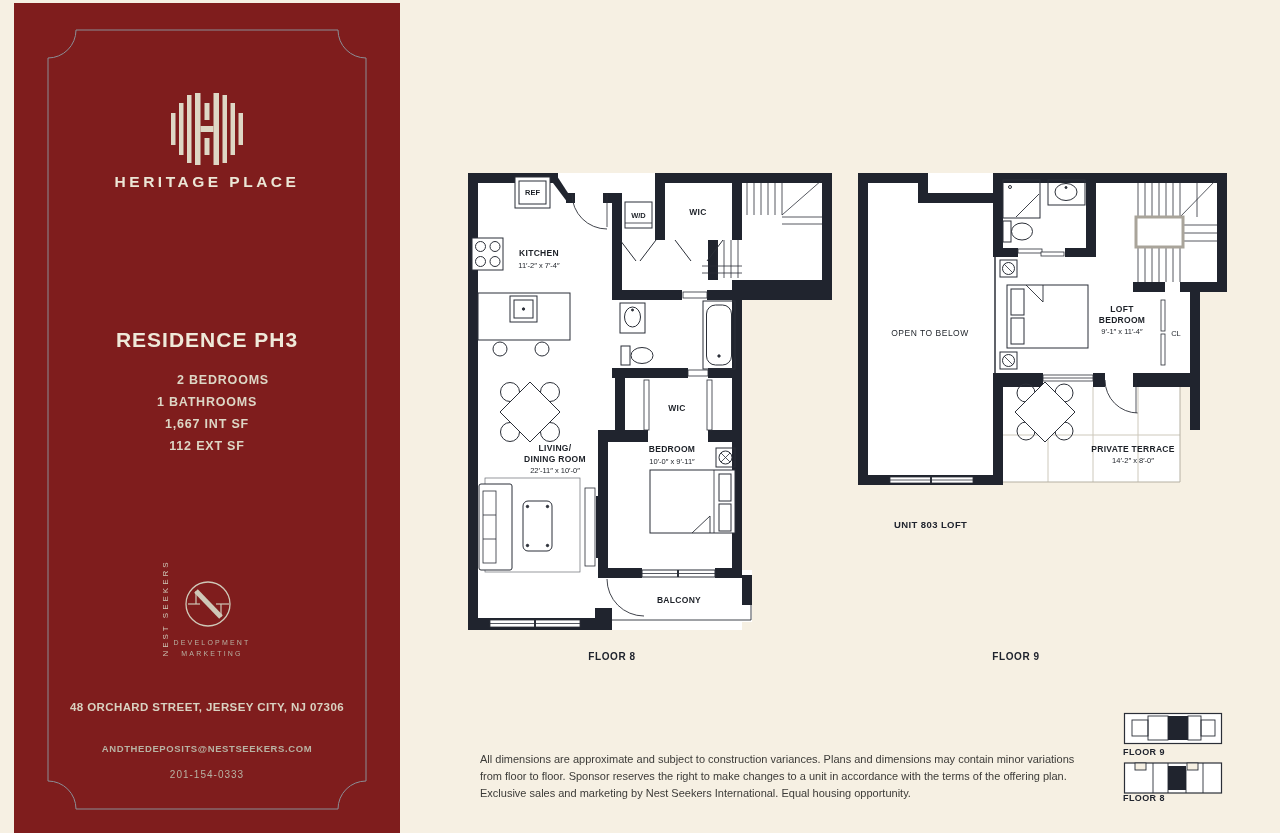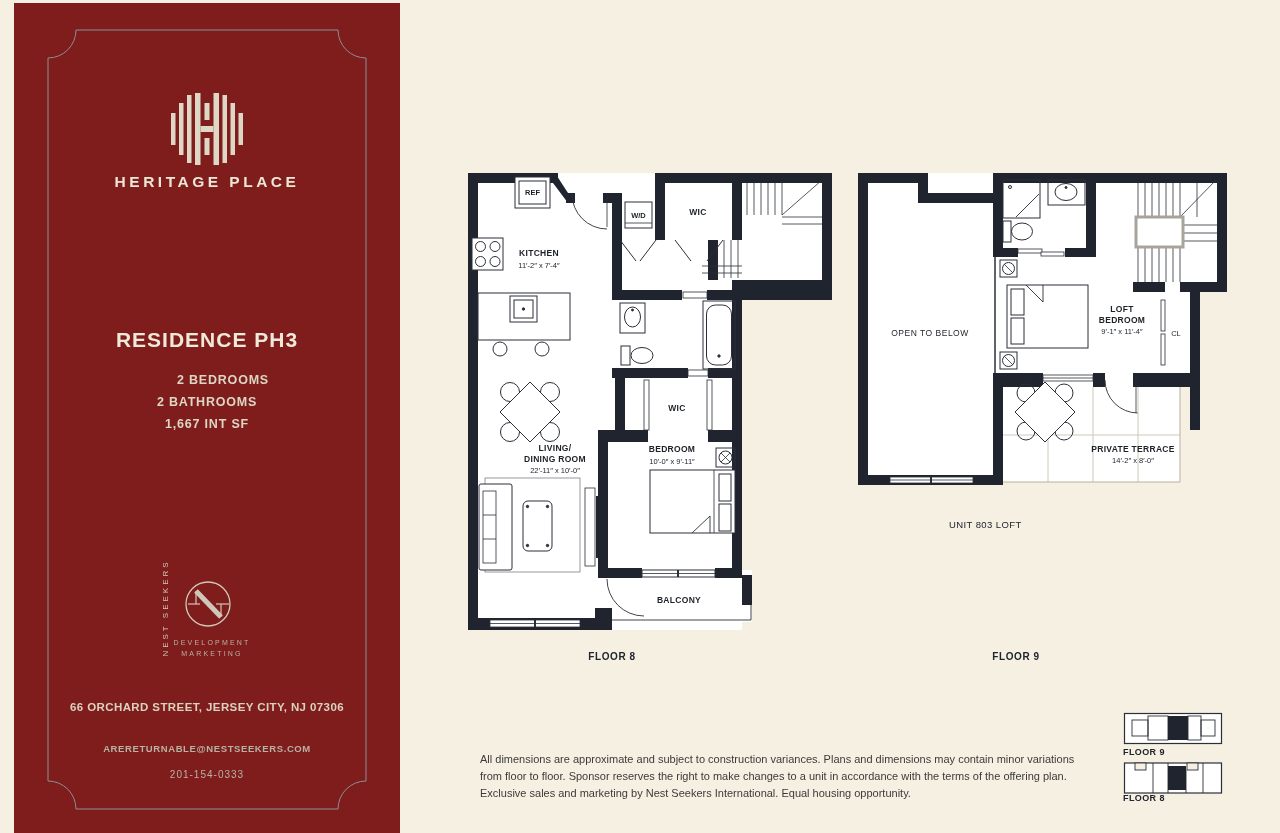--- a/index.html
+++ b/index.html
@@ -64,7 +64,7 @@
   <div class="sb-center residence-title">RESIDENCE PH3</div>
 
   <div class="spec-line" style="top:370px;padding-left:16px;">2 BEDROOMS</div>
-  <div class="spec-line" style="top:392px;">2 BATHROOMS</div>
+  <div class="spec-line" style="top:392px;">1 BATHROOMS</div>
   <div class="spec-line" style="top:414px;">1,667 INT SF</div>
 
   <svg style="position:absolute;left:128px;top:549px;" width="140" height="112" viewBox="0 0 140 112">

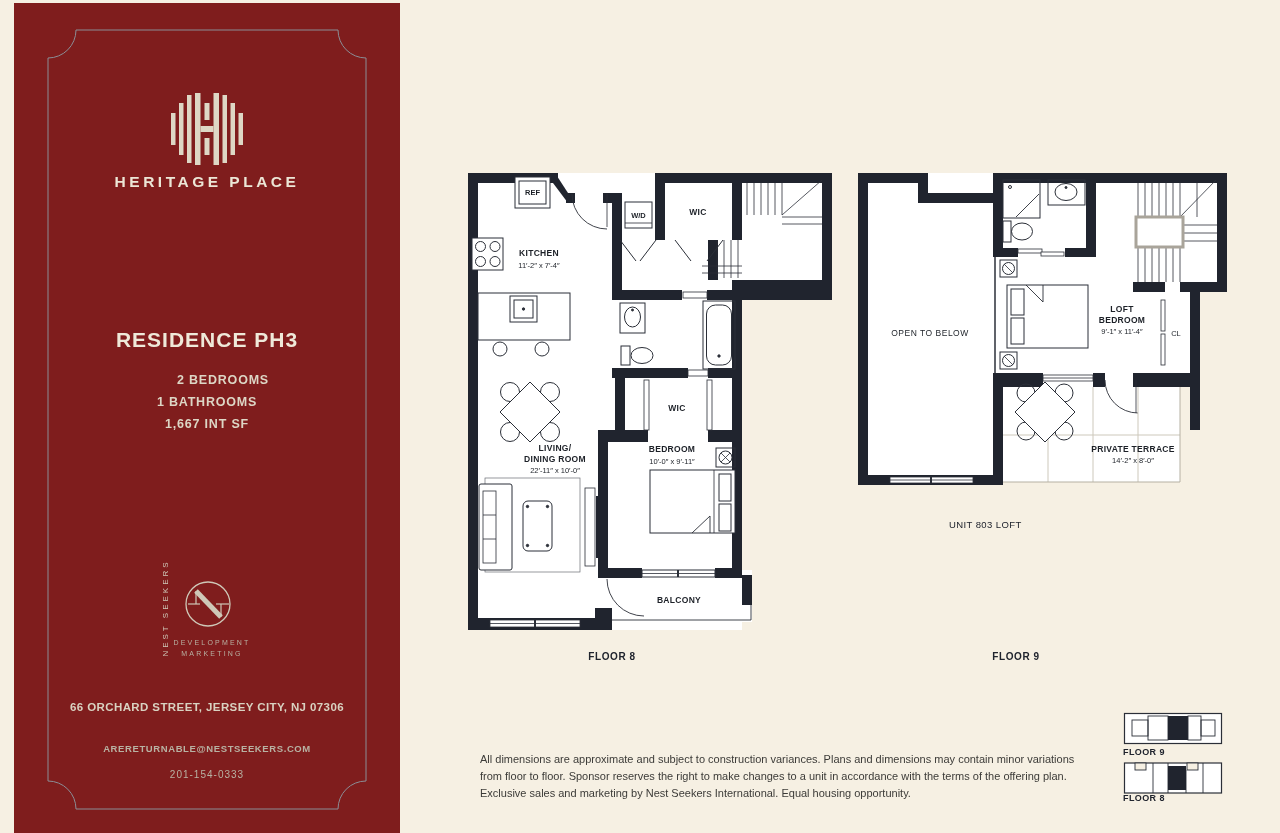--- a/index.html
+++ b/index.html
@@ -66,6 +66,7 @@
   <div class="spec-line" style="top:370px;padding-left:16px;">2 BEDROOMS</div>
   <div class="spec-line" style="top:392px;">1 BATHROOMS</div>
   <div class="spec-line" style="top:414px;">1,667 INT SF</div>
+  <div class="spec-line" style="top:436px;">112 EXT SF</div>
 
   <svg style="position:absolute;left:128px;top:549px;" width="140" height="112" viewBox="0 0 140 112">
     <text x="26" y="56" transform="rotate(-90 26 56)" text-anchor="middle" font-size="8" letter-spacing="3" fill="#cfc8b8">NEST SEEKERS</text>

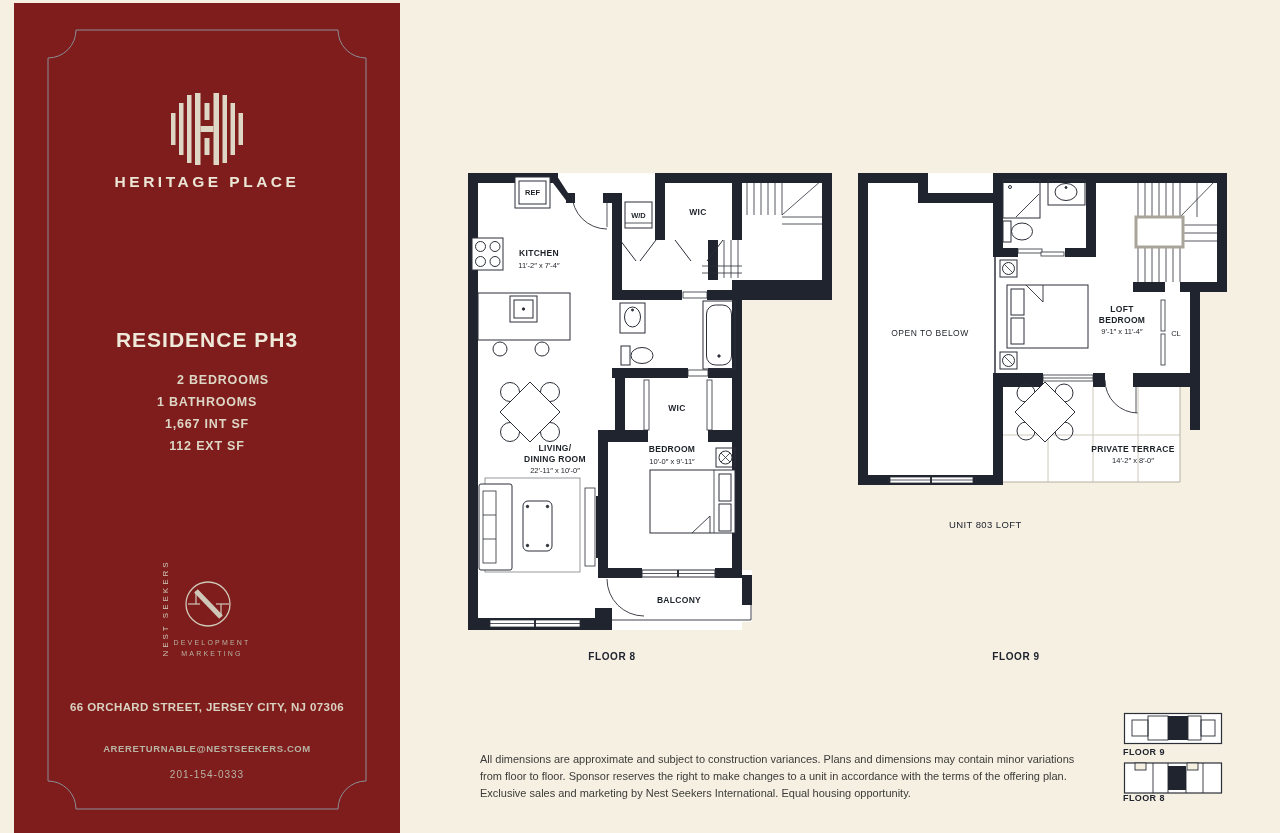--- a/index.html
+++ b/index.html
@@ -25,7 +25,7 @@
   
   .plan-svg{position:absolute;}
   .plan-caption{position:absolute;font-size:10px;font-weight:bold;letter-spacing:0.6px;color:#20242e;text-align:center;width:80px;}
-  .unit-label{position:absolute;left:949px;top:519px;font-size:9.5px;font-weight:normal;letter-spacing:0.4px;color:#20242e;}
+  .unit-label{position:absolute;left:894px;top:519px;font-size:9.5px;font-weight:bold;letter-spacing:0.4px;color:#20242e;}
   
   .disclaimer{position:absolute;left:480px;top:751px;width:612px;color:#3c3b38;}
   .disclaimer p{margin:0 0 10px 0;font-size:11px;line-height:1.55;}

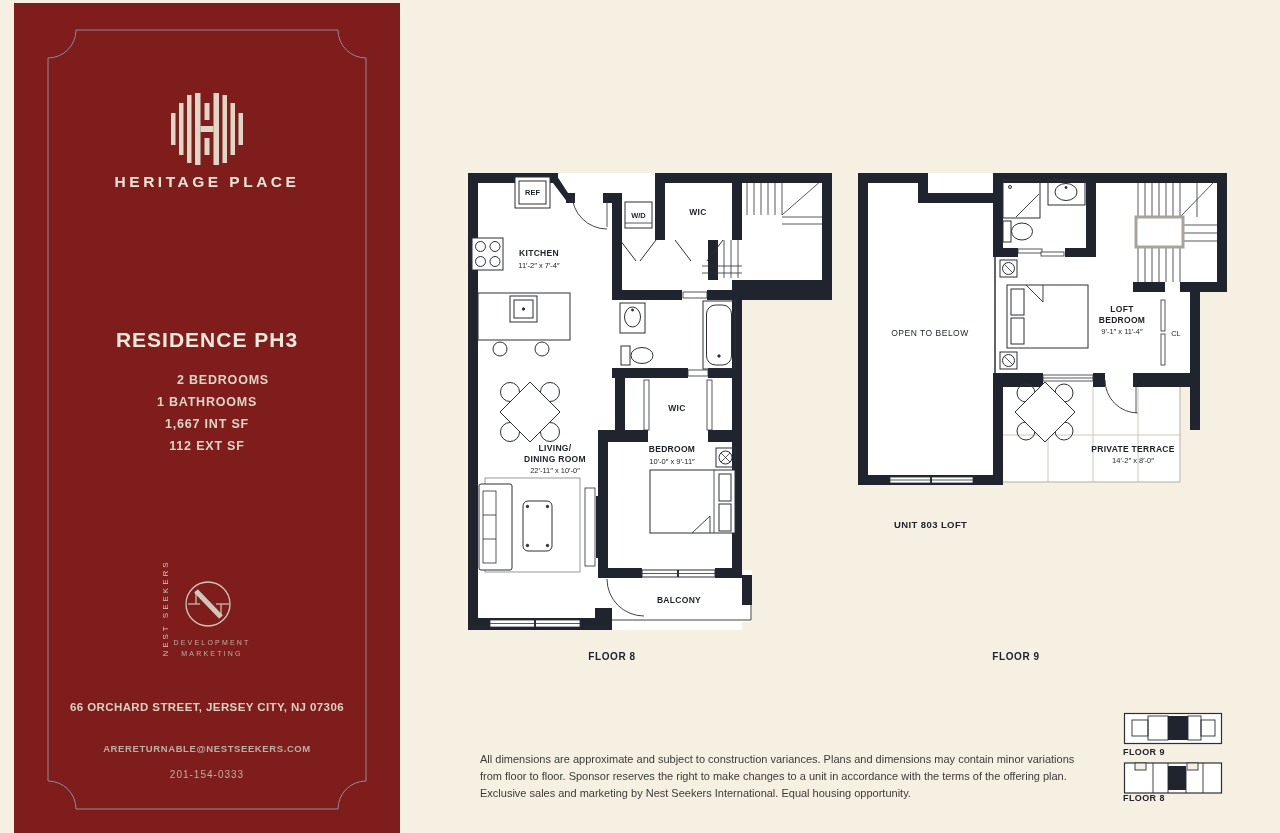--- a/index.html
+++ b/index.html
@@ -82,7 +82,7 @@
     <text x="70" y="104" text-anchor="middle" font-size="7" letter-spacing="2.2" fill="#b8b2a3">MARKETING</text>
   </svg>
 
-  <div class="sb-center address-line">66 ORCHARD STREET, JERSEY CITY, NJ 07306</div>
+  <div class="sb-center address-line">48 ORCHARD STREET, JERSEY CITY, NJ 07306</div>
   <div class="sb-center email-line">ARERETURNABLE@NESTSEEKERS.COM</div>
   <div class="sb-center phone-line">201-154-0333</div>
 </div>

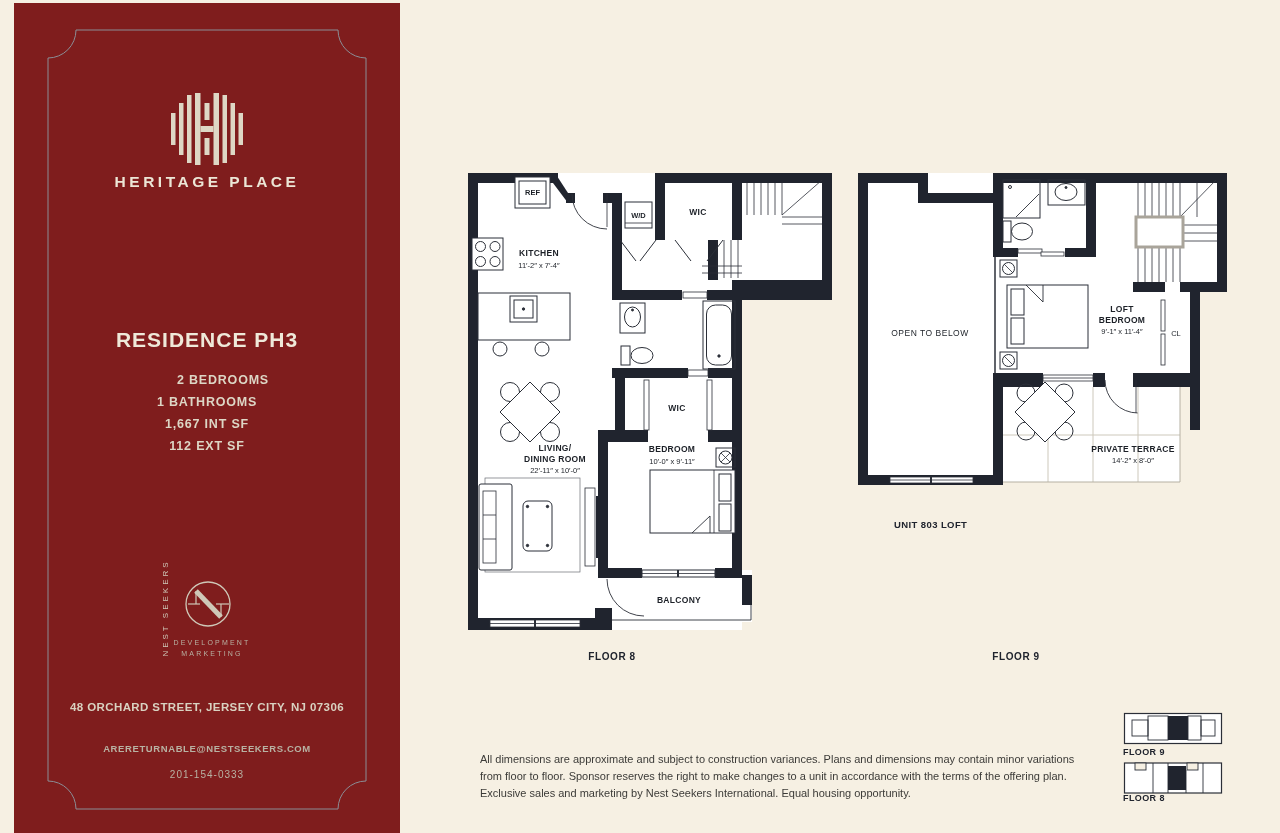--- a/index.html
+++ b/index.html
@@ -83,7 +83,7 @@
   </svg>
 
   <div class="sb-center address-line">48 ORCHARD STREET, JERSEY CITY, NJ 07306</div>
-  <div class="sb-center email-line">ARERETURNABLE@NESTSEEKERS.COM</div>
+  <div class="sb-center email-line">ANDTHEDEPOSITS@NESTSEEKERS.COM</div>
   <div class="sb-center phone-line">201-154-0333</div>
 </div>
 

